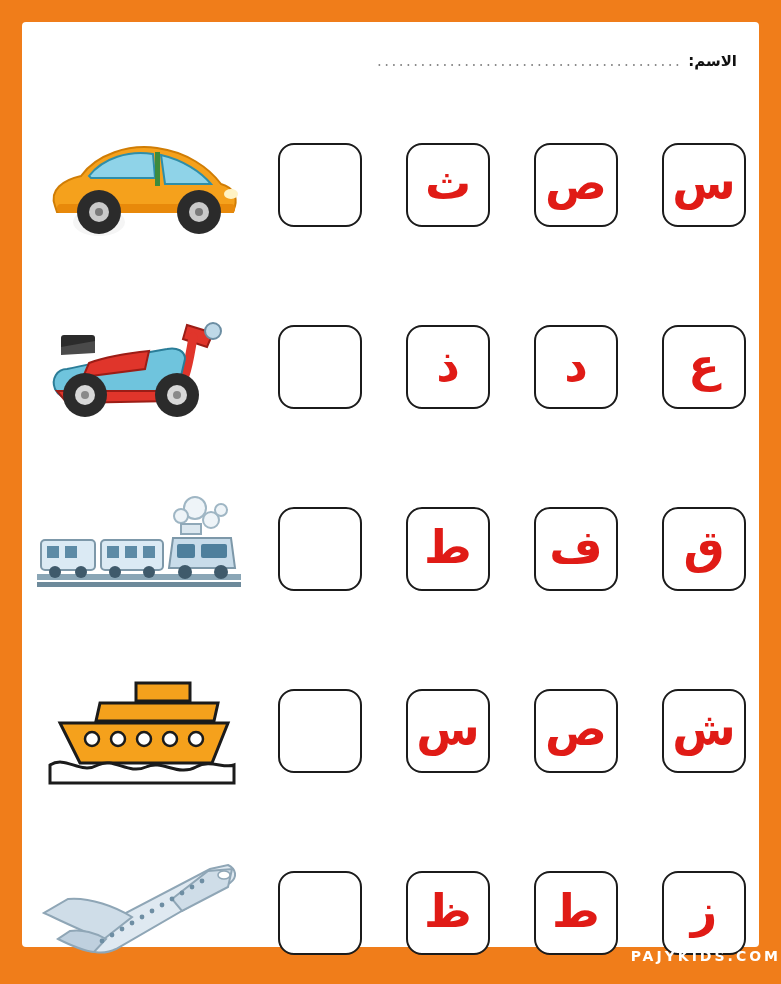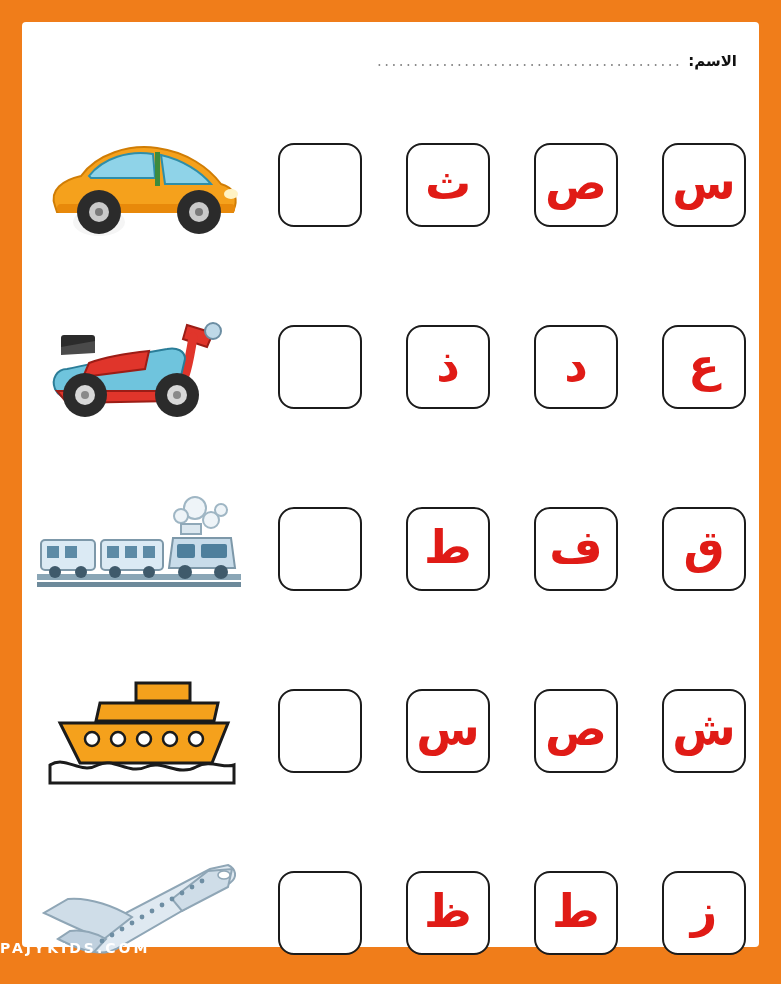--- a/index.html
+++ b/index.html
@@ -100,9 +100,9 @@
   .footer {
     position: absolute;
     left: 0;
-    bottom: 28px;
+    bottom: 20px;
     width: 781px;
-    text-align: left;
+    text-align: right;
     color: #ffffff;
     font-size: 14px;
     font-weight: bold;

